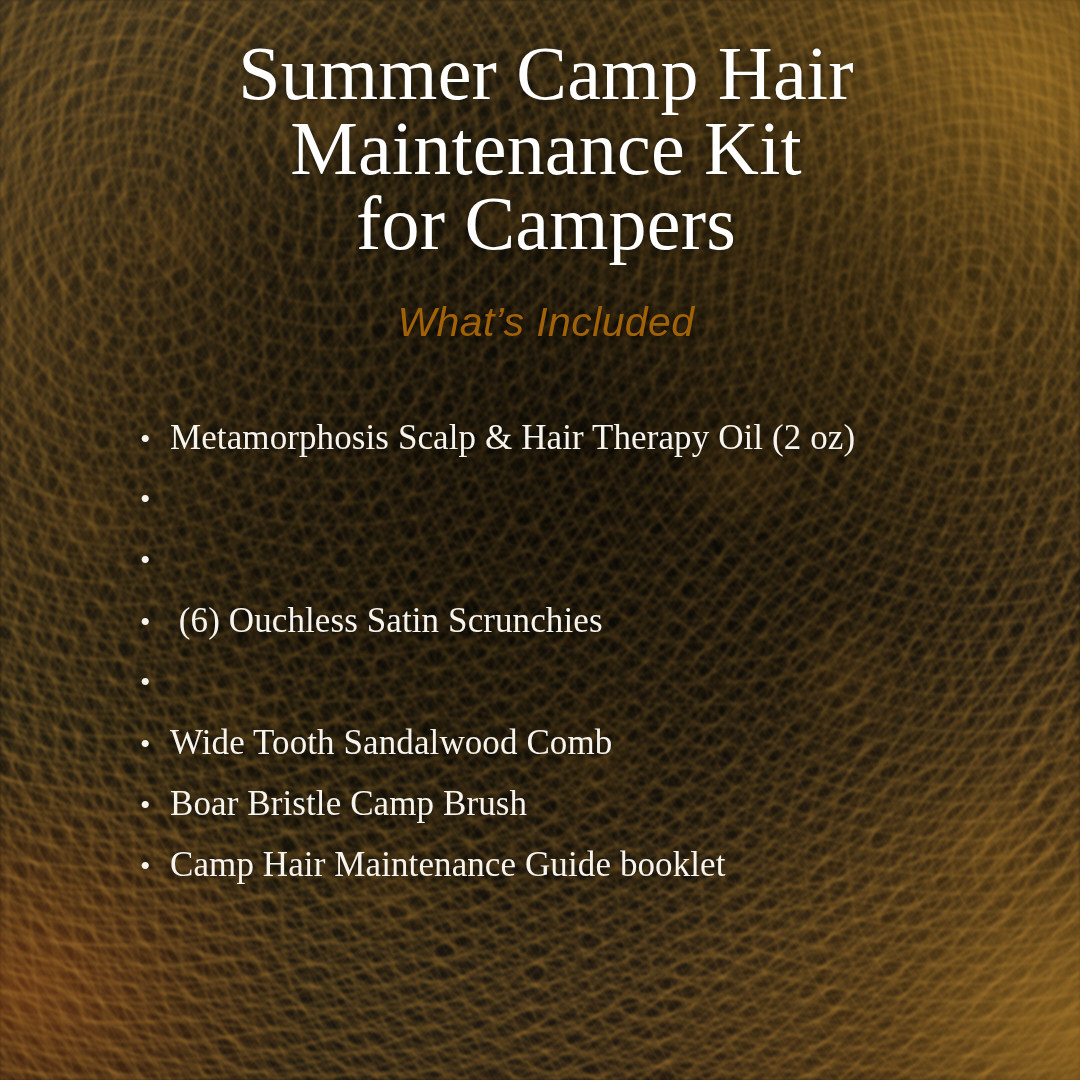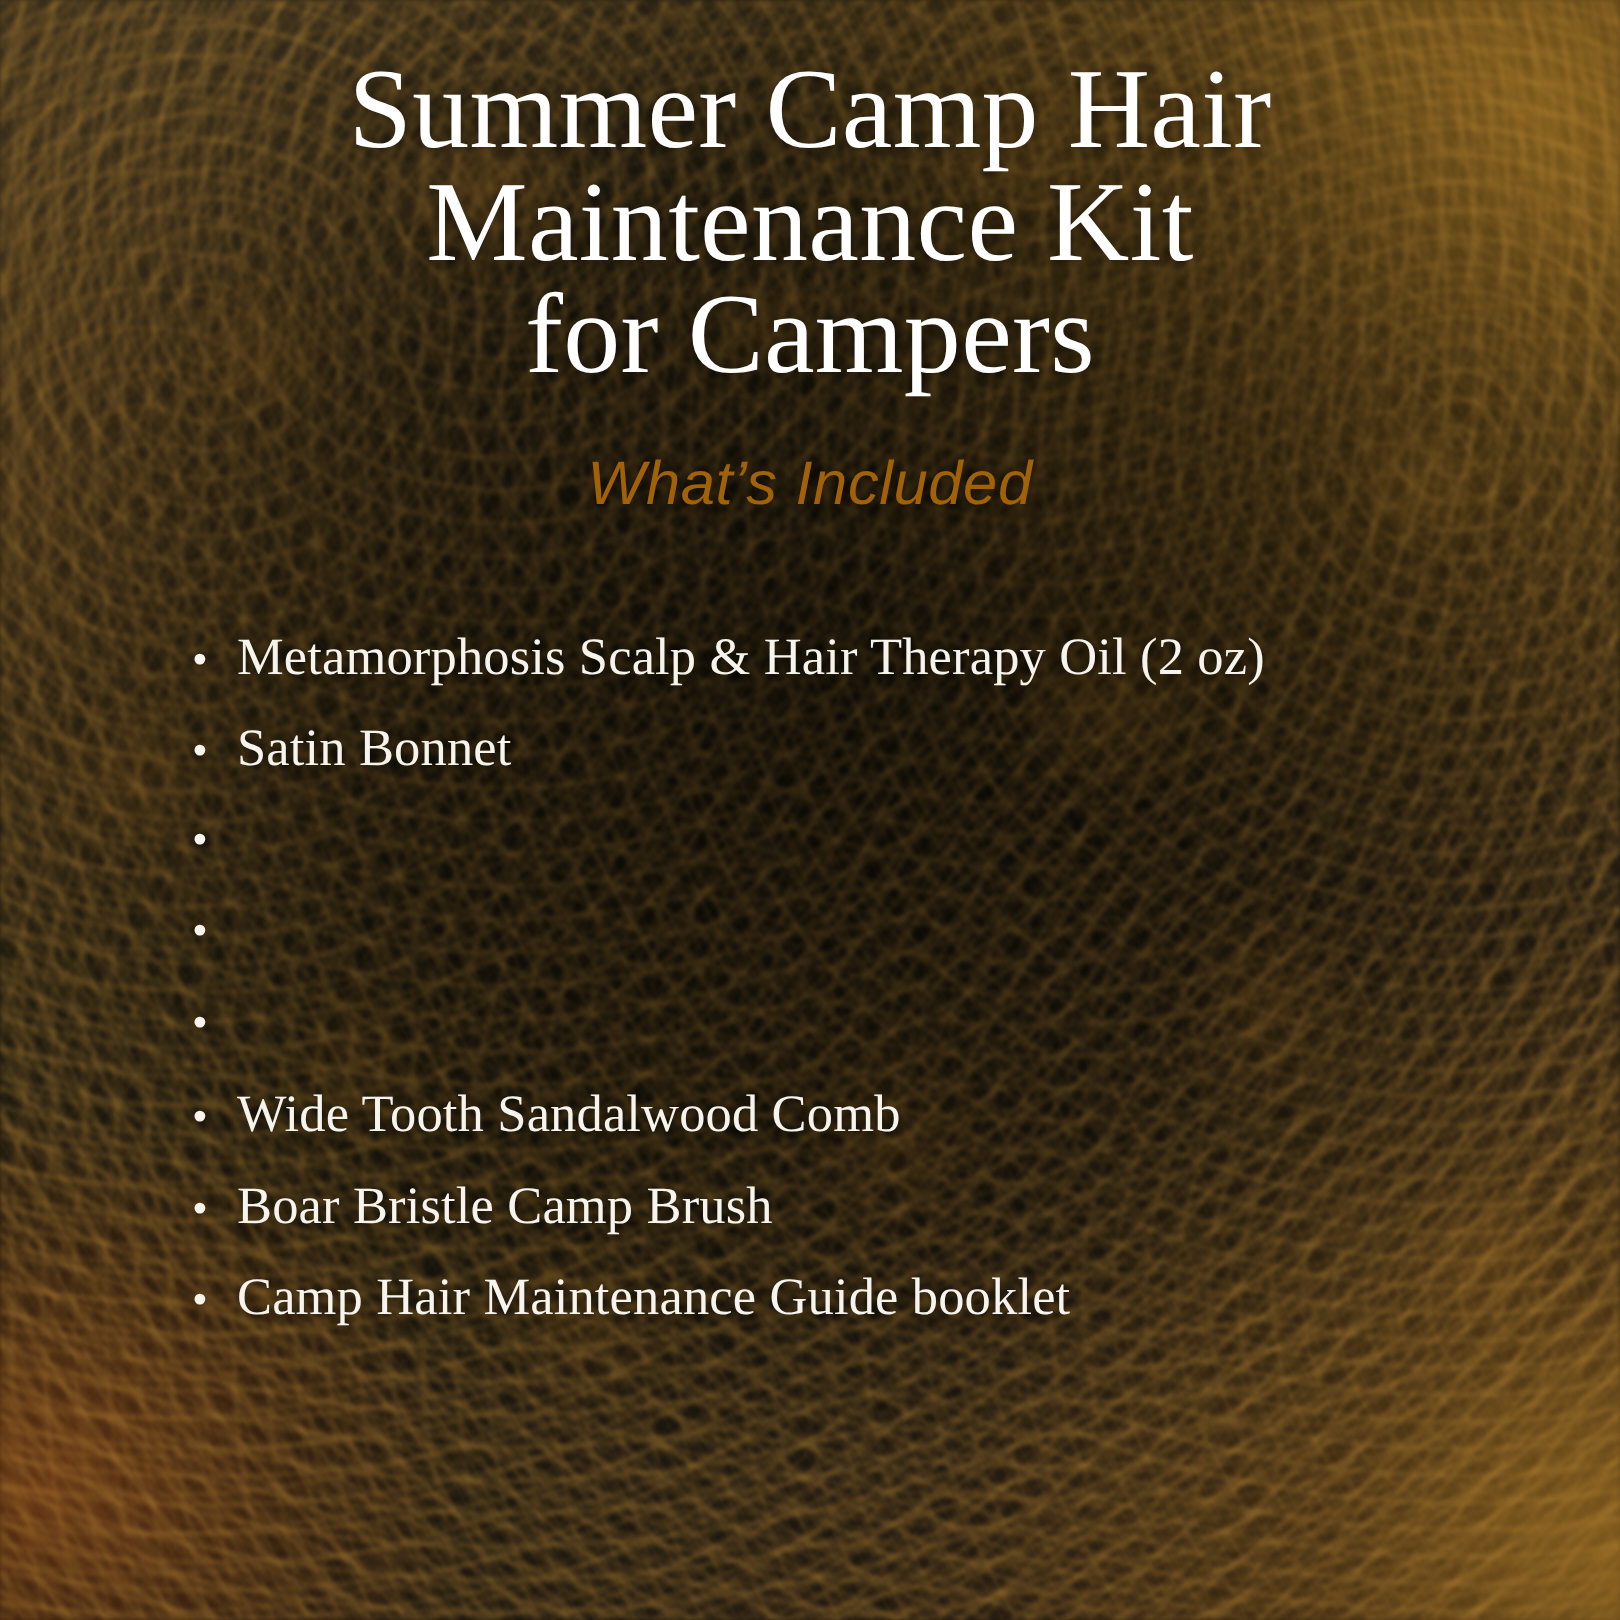--- a/index.html
+++ b/index.html
@@ -96,6 +96,7 @@
     position: absolute;
     inset: 0;
     z-index: 5;
+    margin-left: 12px;
   }
 
   .title-block {

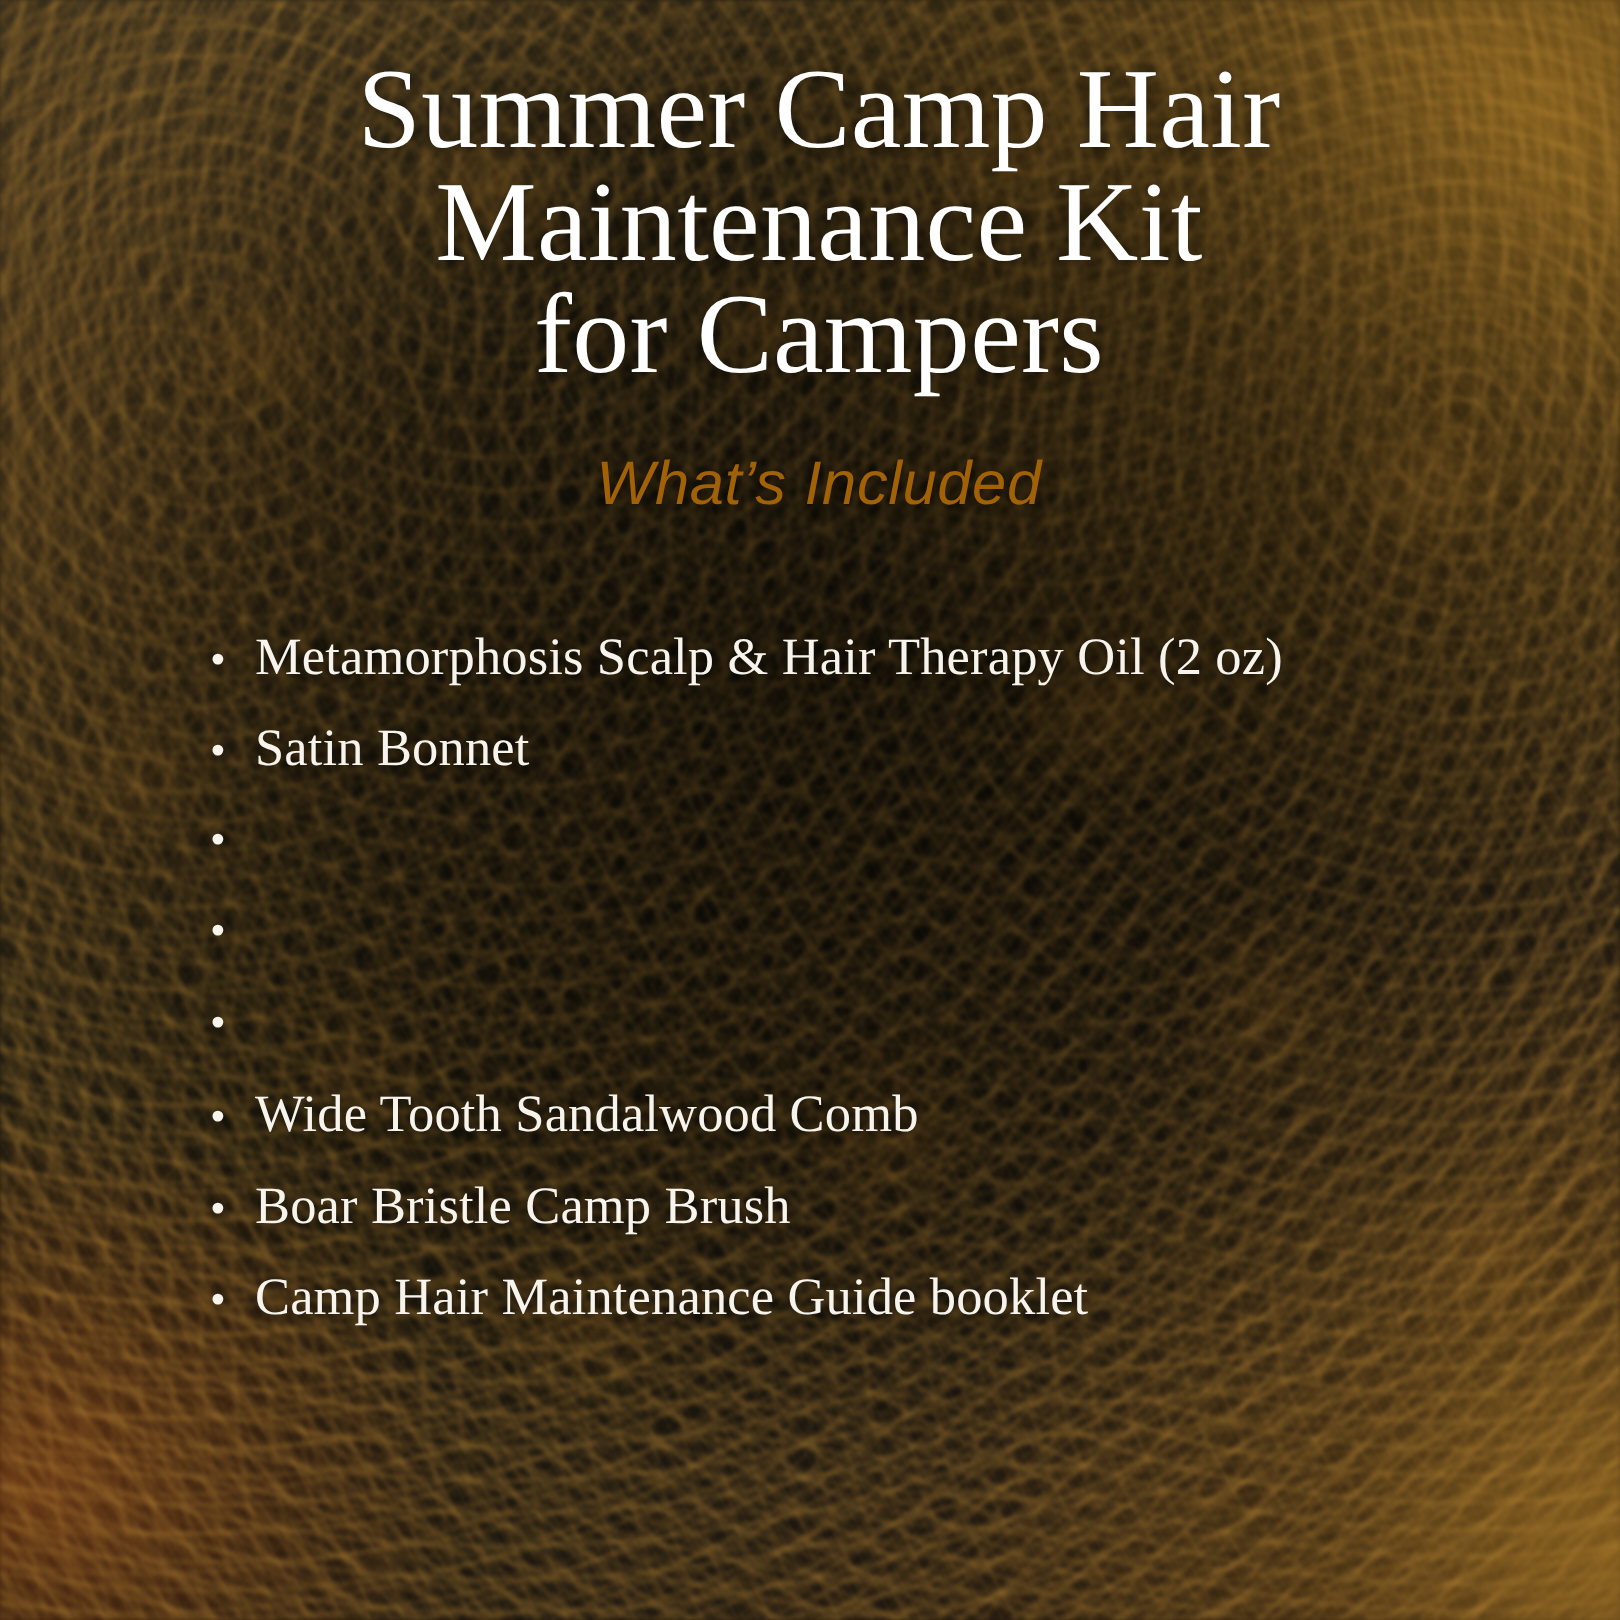--- a/index.html
+++ b/index.html
@@ -195,7 +195,6 @@
 
       <div class="list-item">
         <span class="list-bullet">•</span>
-        <span class="list-text">Satin Bonnet</span>
       </div>
 
       <div class="list-item">

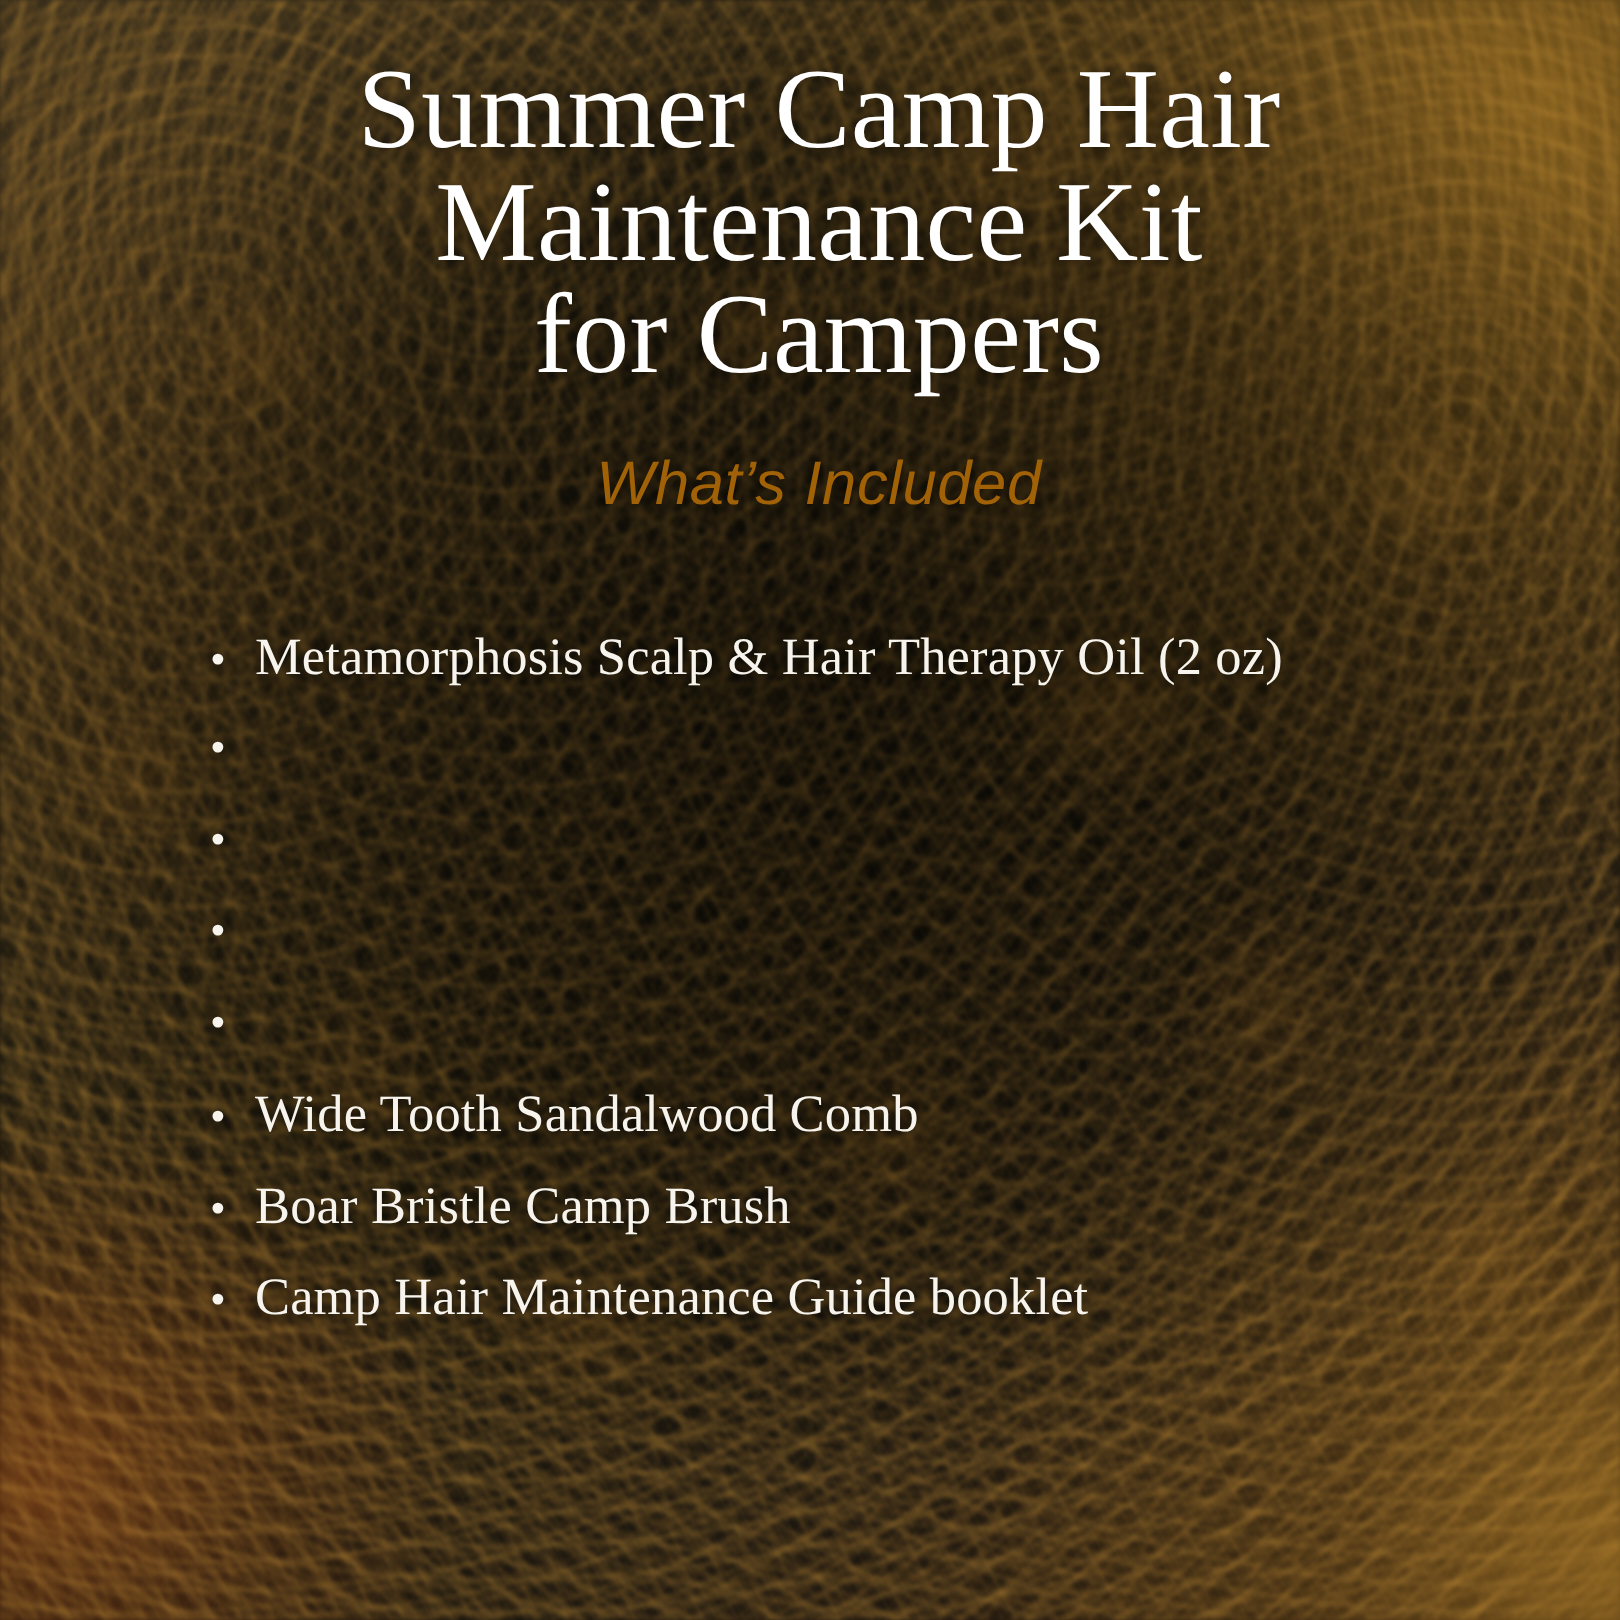--- a/index.html
+++ b/index.html
@@ -203,6 +203,7 @@
 
       <div class="list-item">
         <span class="list-bullet">•</span>
+        <span class="list-text"> (6) Ouchless Satin Scrunchies</span>
       </div>
 
       <div class="list-item">

